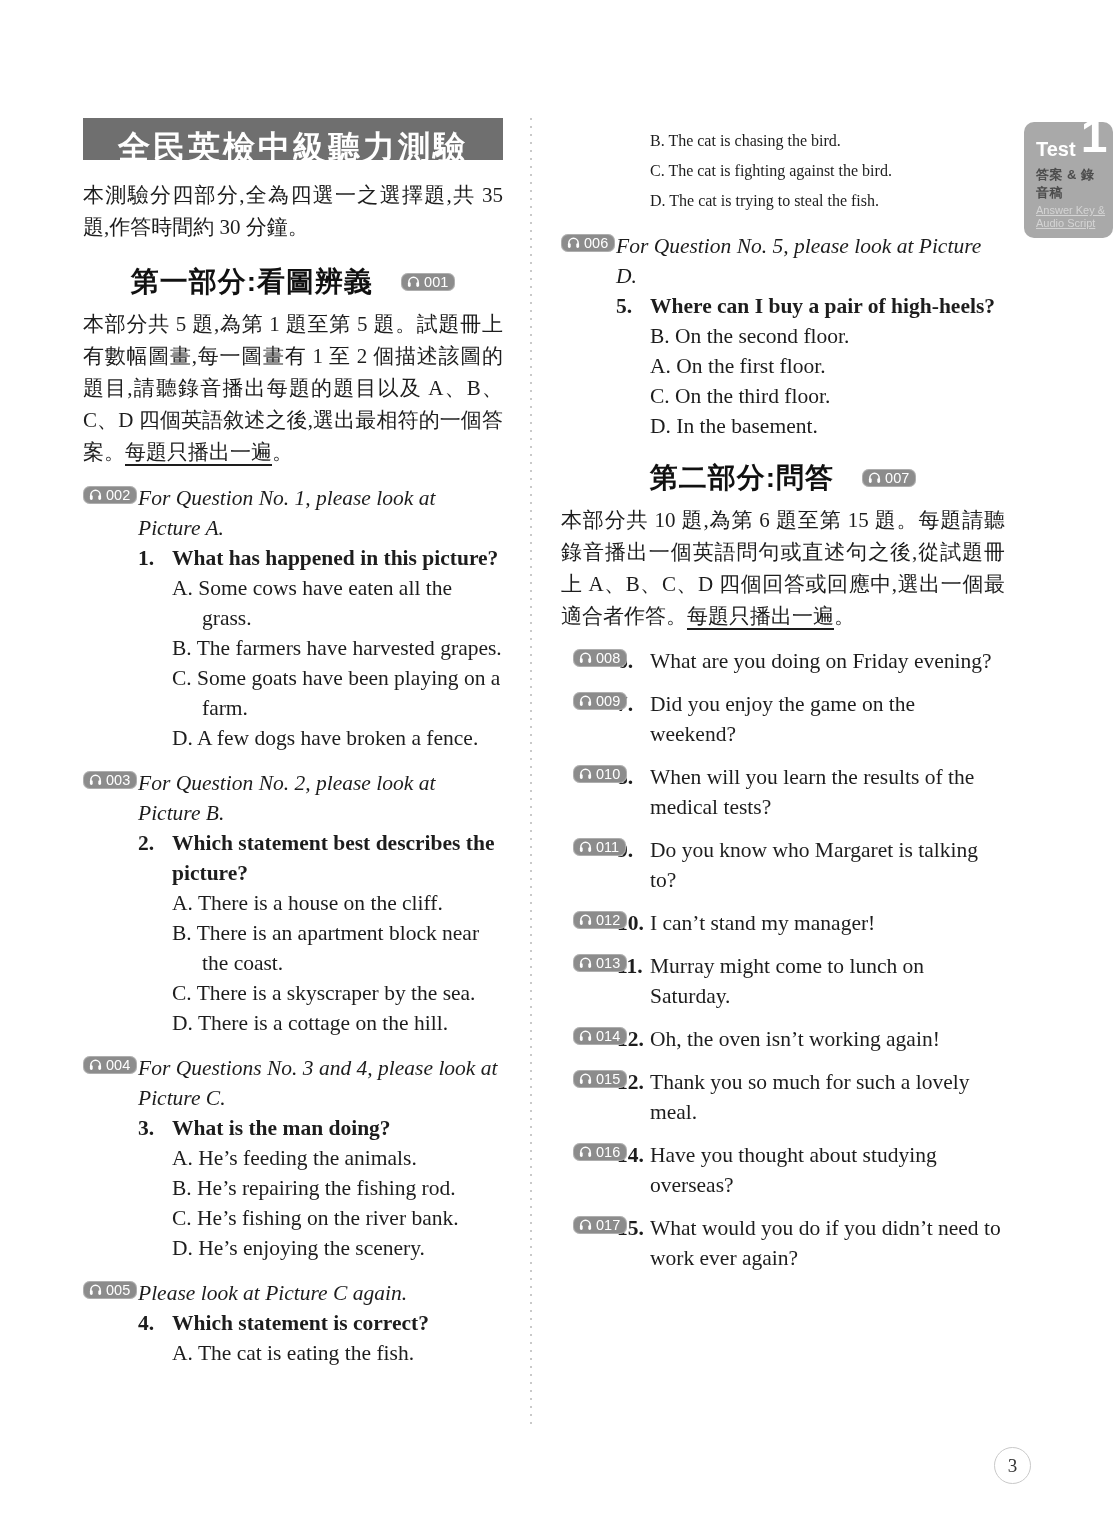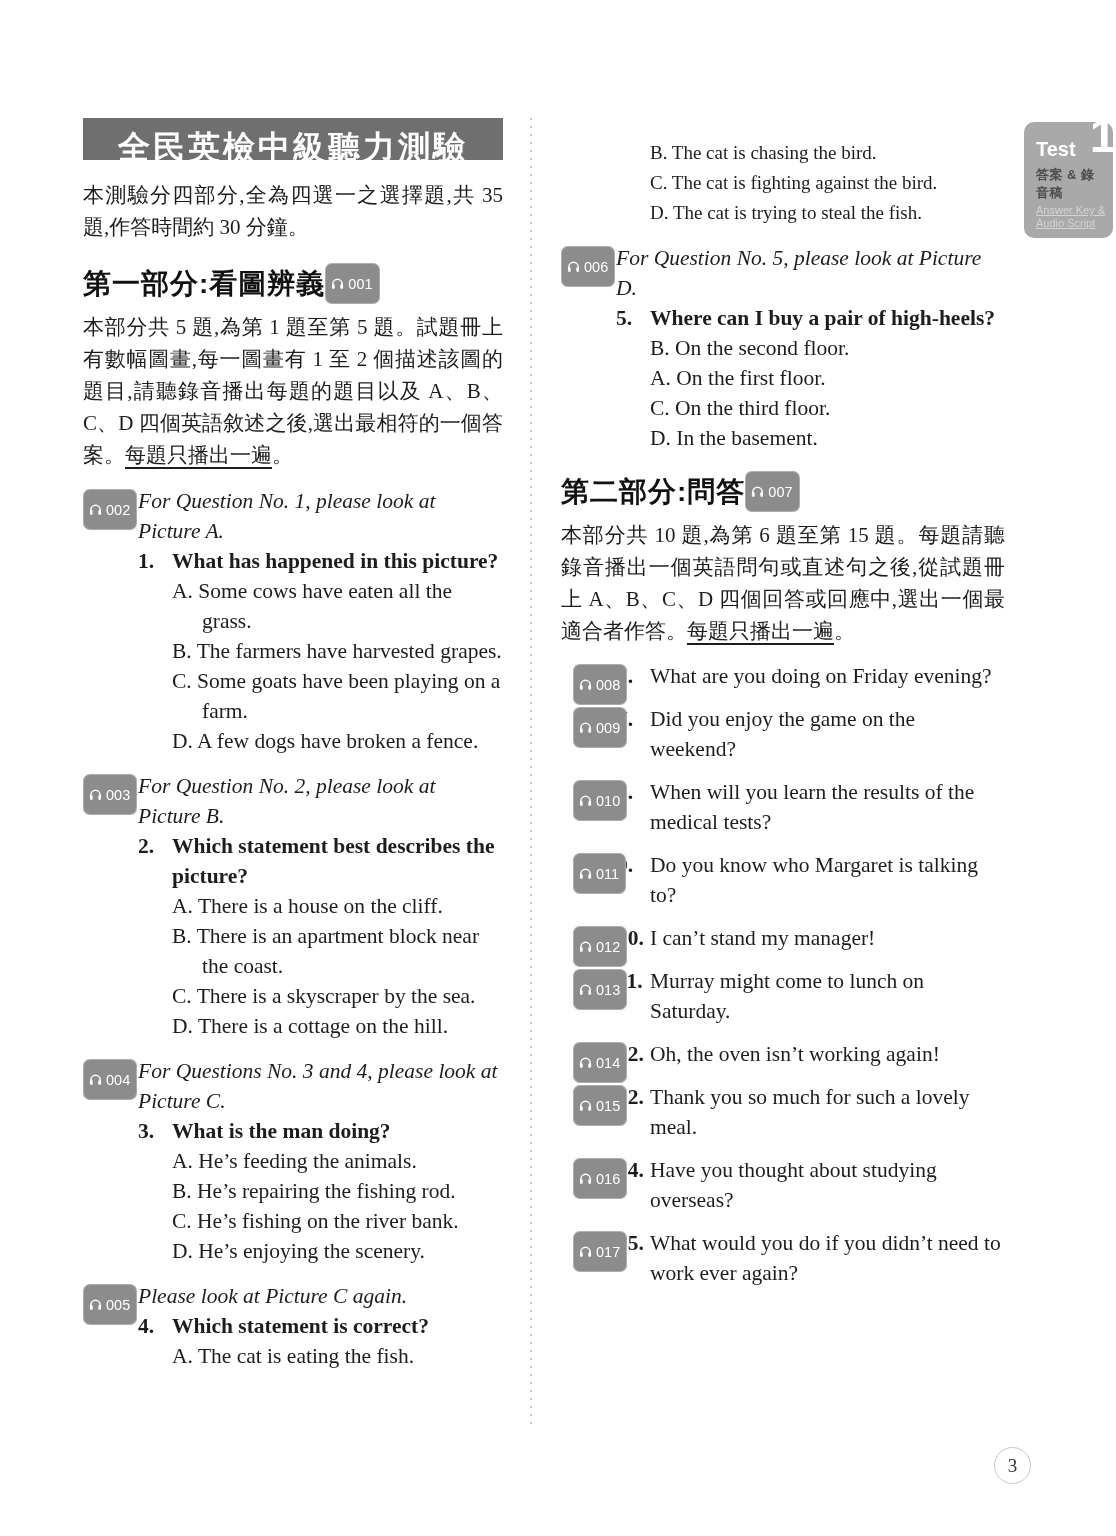--- a/index.html
+++ b/index.html
@@ -48,7 +48,7 @@
   .q-text{margin:0;}
   .opts{margin-left:89px;font-size:21.5px;line-height:30px;}
   .opt{margin:0;padding-left:30px;text-indent:-30px;}
-  .opts-cont{margin-left:89px;margin-top:20px;font-size:19px;line-height:30px;}
+  .opts-cont{margin-left:89px;margin-top:8px;font-size:16px;line-height:30px;}
 
   .p2-item{position:relative;display:flex;margin-top:13px;font-size:21.5px;line-height:30px;}
   .p2-item > .badge{position:absolute;left:12px;top:3px;}

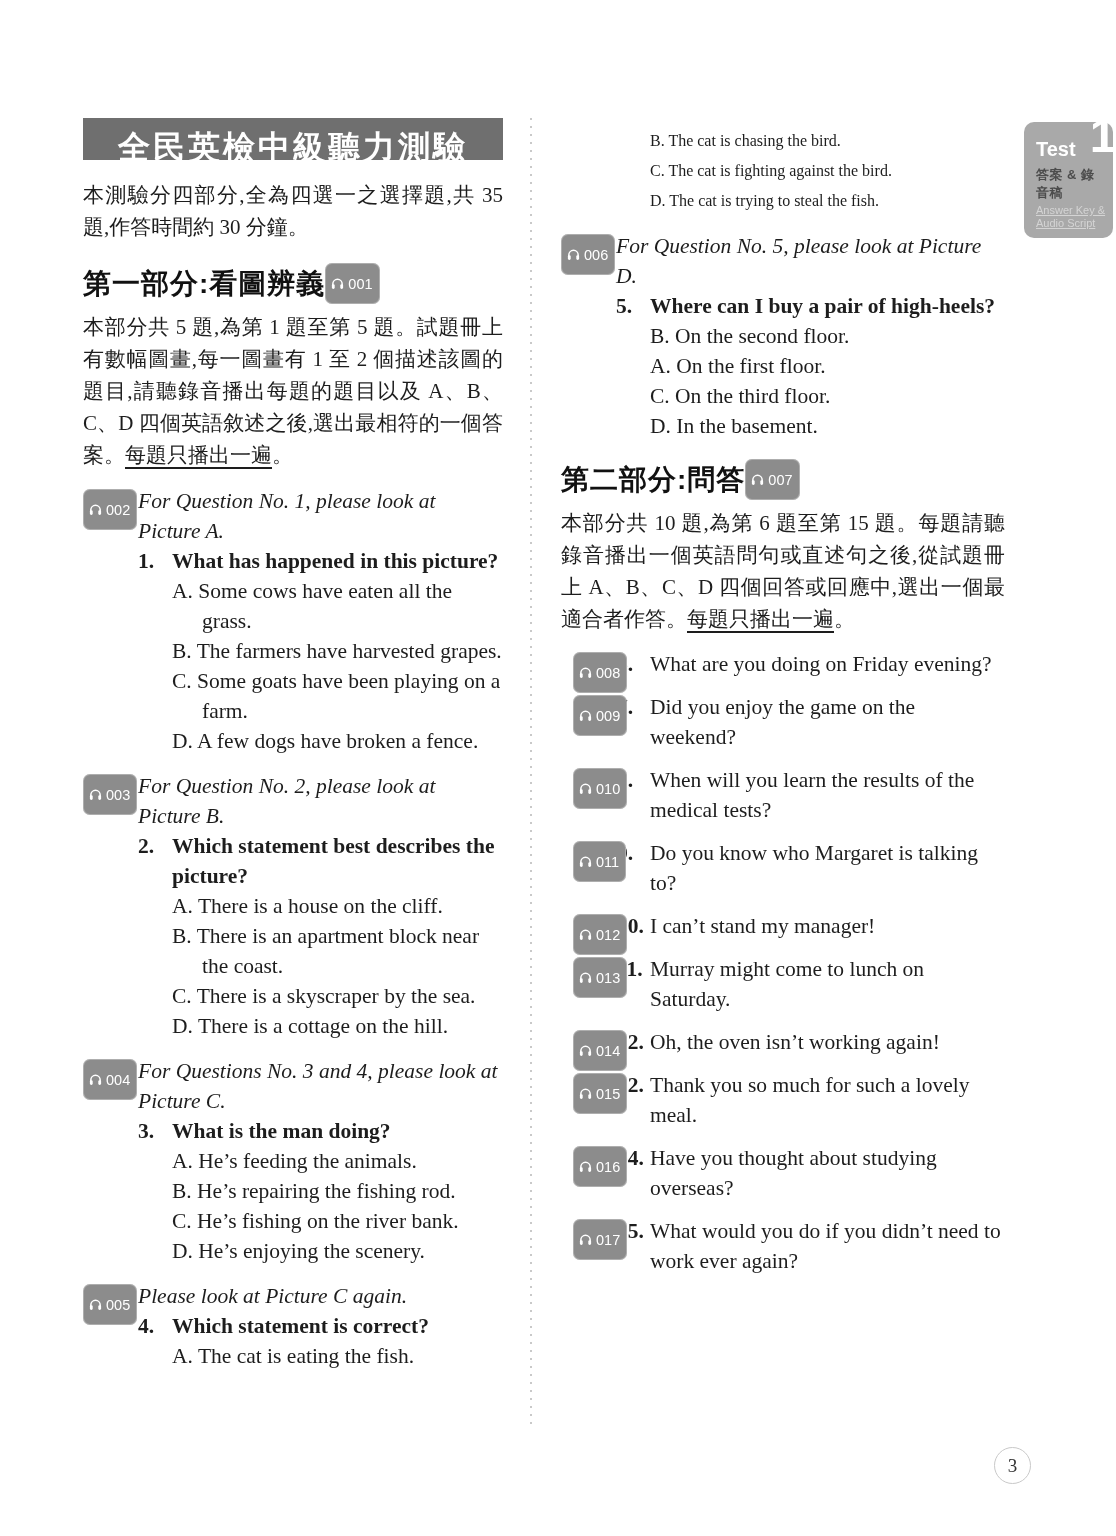--- a/index.html
+++ b/index.html
@@ -65,7 +65,7 @@
     background:var(--tab-bg);border-radius:10px;box-sizing:border-box;
     padding:7px 6px 8px 12px;font-family:"Liberation Sans","DejaVu Sans",sans-serif;
   }
-  .tab-row{display:flex;align-items:flex-start;gap:14px;}
+  .tab-row{display:flex;align-items:flex-start;gap:5px;}
   .tab-test{color:#fff;font-weight:bold;font-size:20px;margin-top:9px;}
   .tab-num{color:#fff;font-weight:bold;font-size:48px;line-height:38px;margin-top:-12px;}
   .tab-zh{color:#4c4c4c;font-weight:bold;font-size:13px;margin-top:5px;letter-spacing:.5px;}

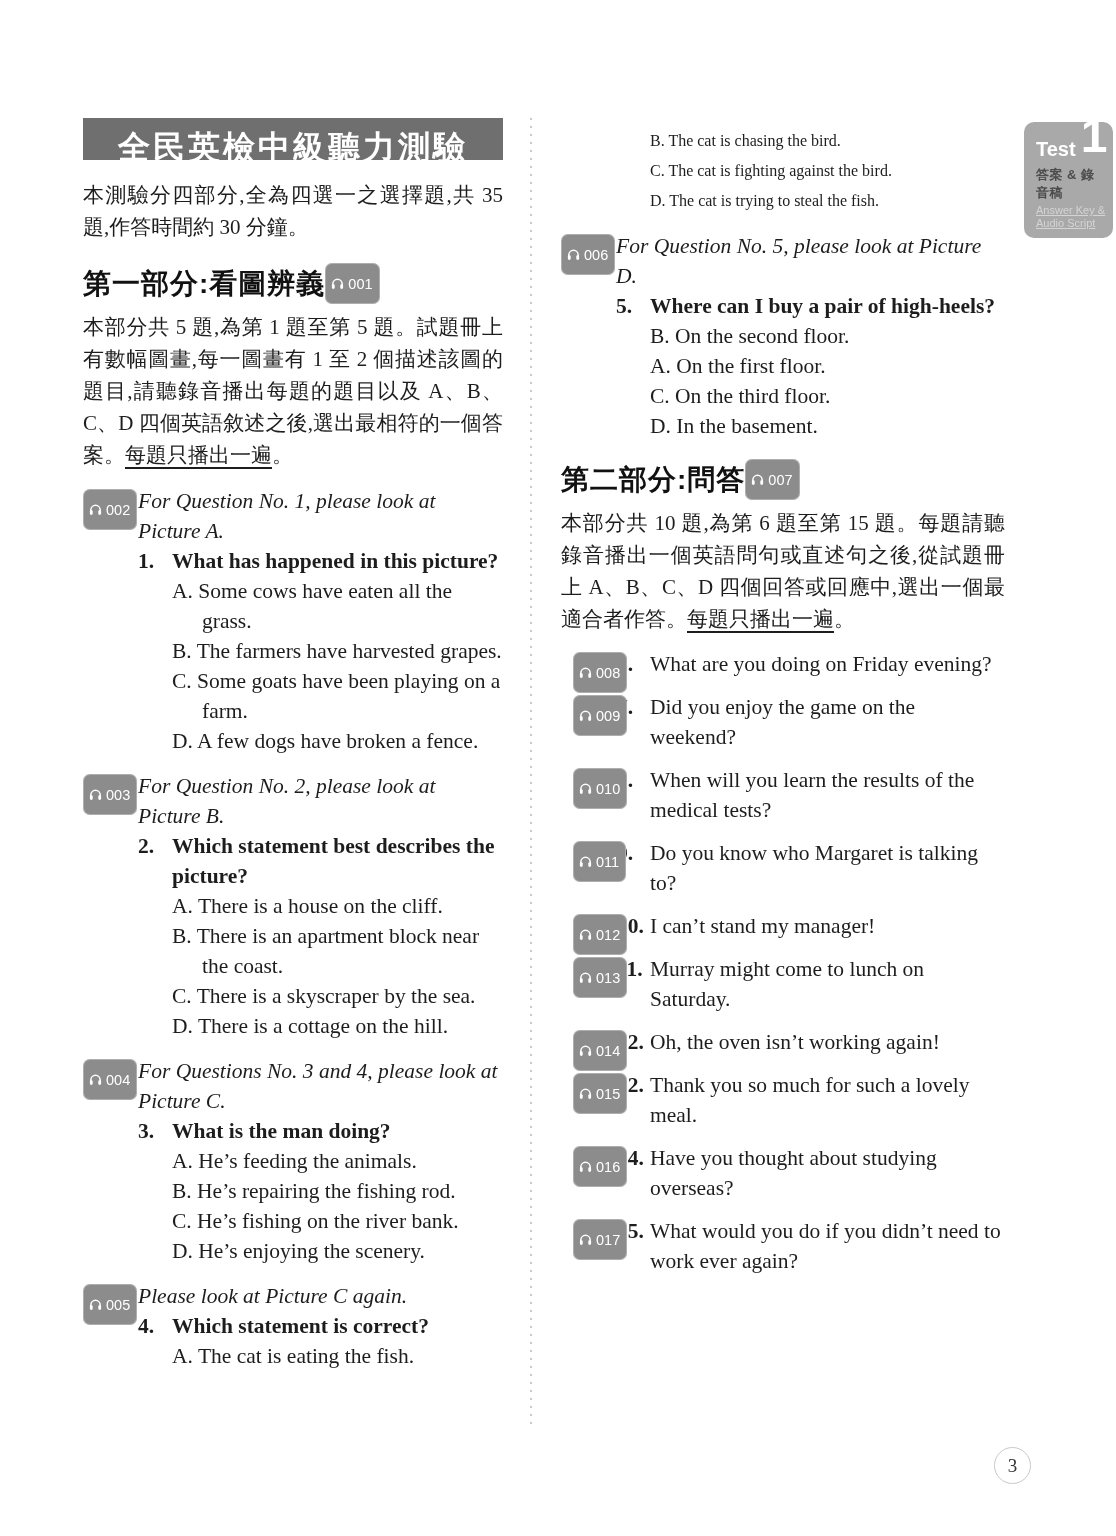--- a/index.html
+++ b/index.html
@@ -34,7 +34,7 @@
 
   .badge{
     display:inline-flex;align-items:center;gap:3px;flex:none;
-    background:var(--badge-bg);color:#fff;border-radius:7px;height:41px;
+    background:var(--badge-bg);color:#fff;border-radius:7px;height:18px;
     padding:0 7px 0 5px;font-family:"Liberation Sans","DejaVu Sans",sans-serif;
     font-size:14.5px;box-shadow:inset 0 0 0 1px rgba(255,255,255,.3);
   }

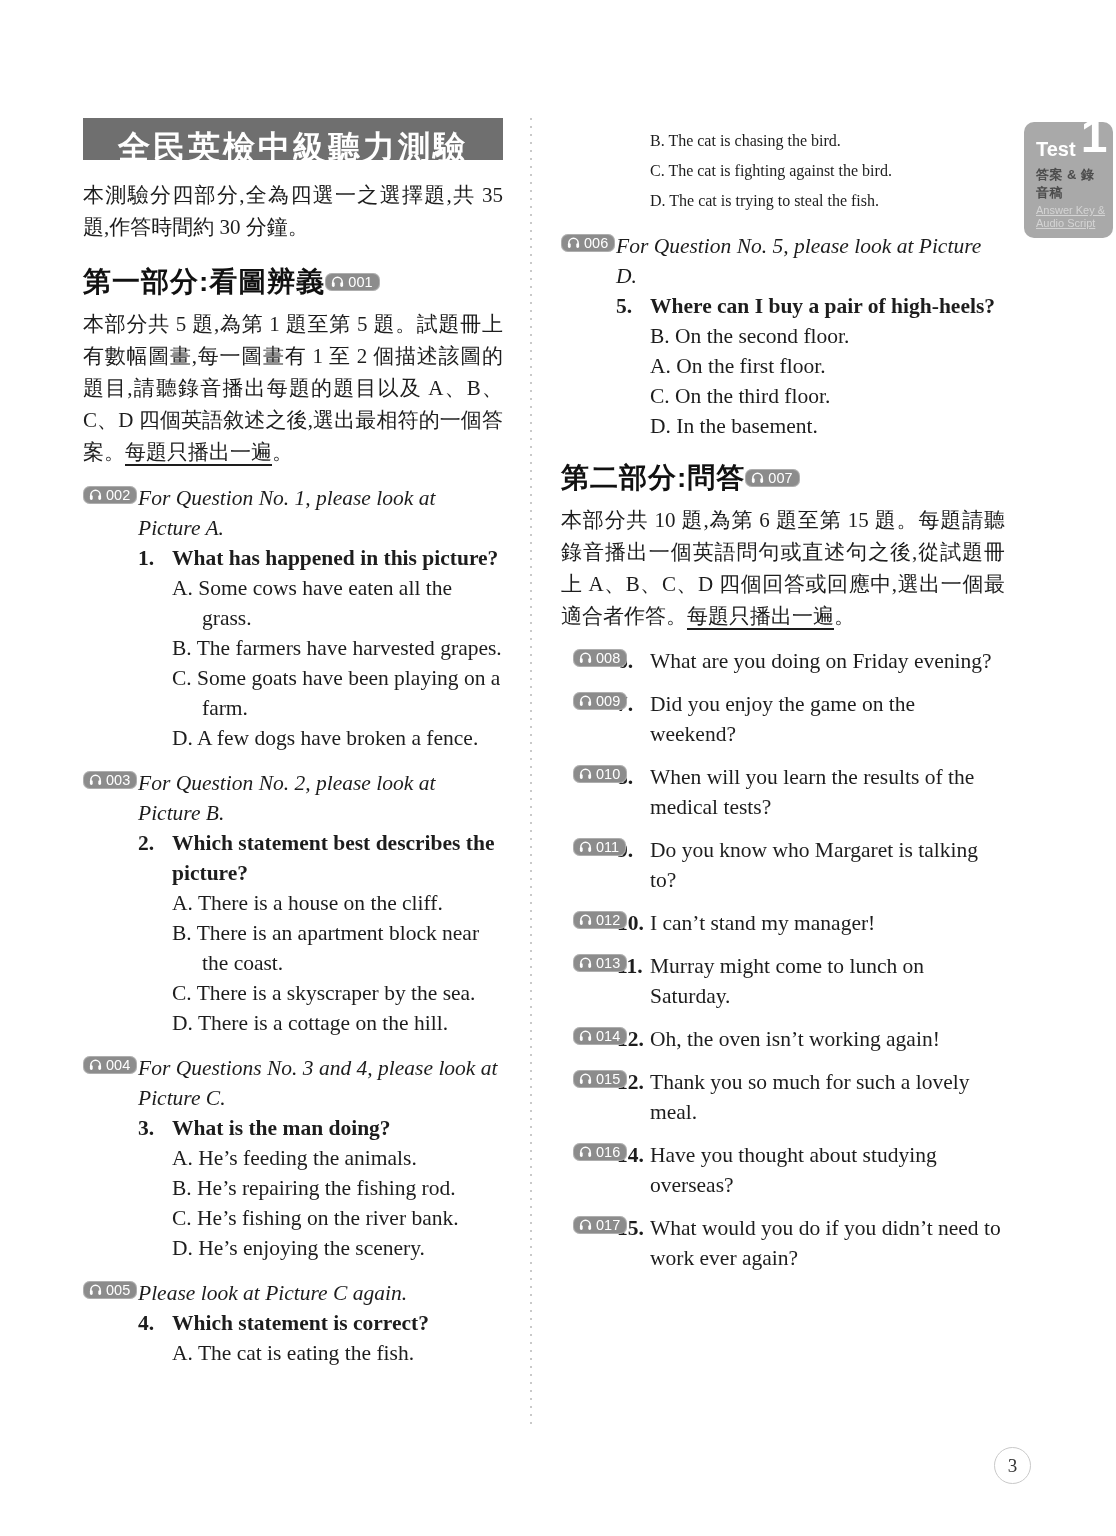--- a/index.html
+++ b/index.html
@@ -26,7 +26,7 @@
   .desc{margin-bottom:14px;}
   .ul{text-decoration:underline;text-underline-offset:5px;}
 
-  .sec-heading{display:flex;align-items:center;gap:0;margin:0 0 7px 0;}
+  .sec-heading{display:flex;align-items:center;gap:28px;margin:0 0 7px 0;justify-content:center;}
   .sec-heading h2{
     margin:0;font-family:"Liberation Sans","DejaVu Sans",sans-serif;
     font-weight:800;font-size:28px;letter-spacing:1px;color:#111;

